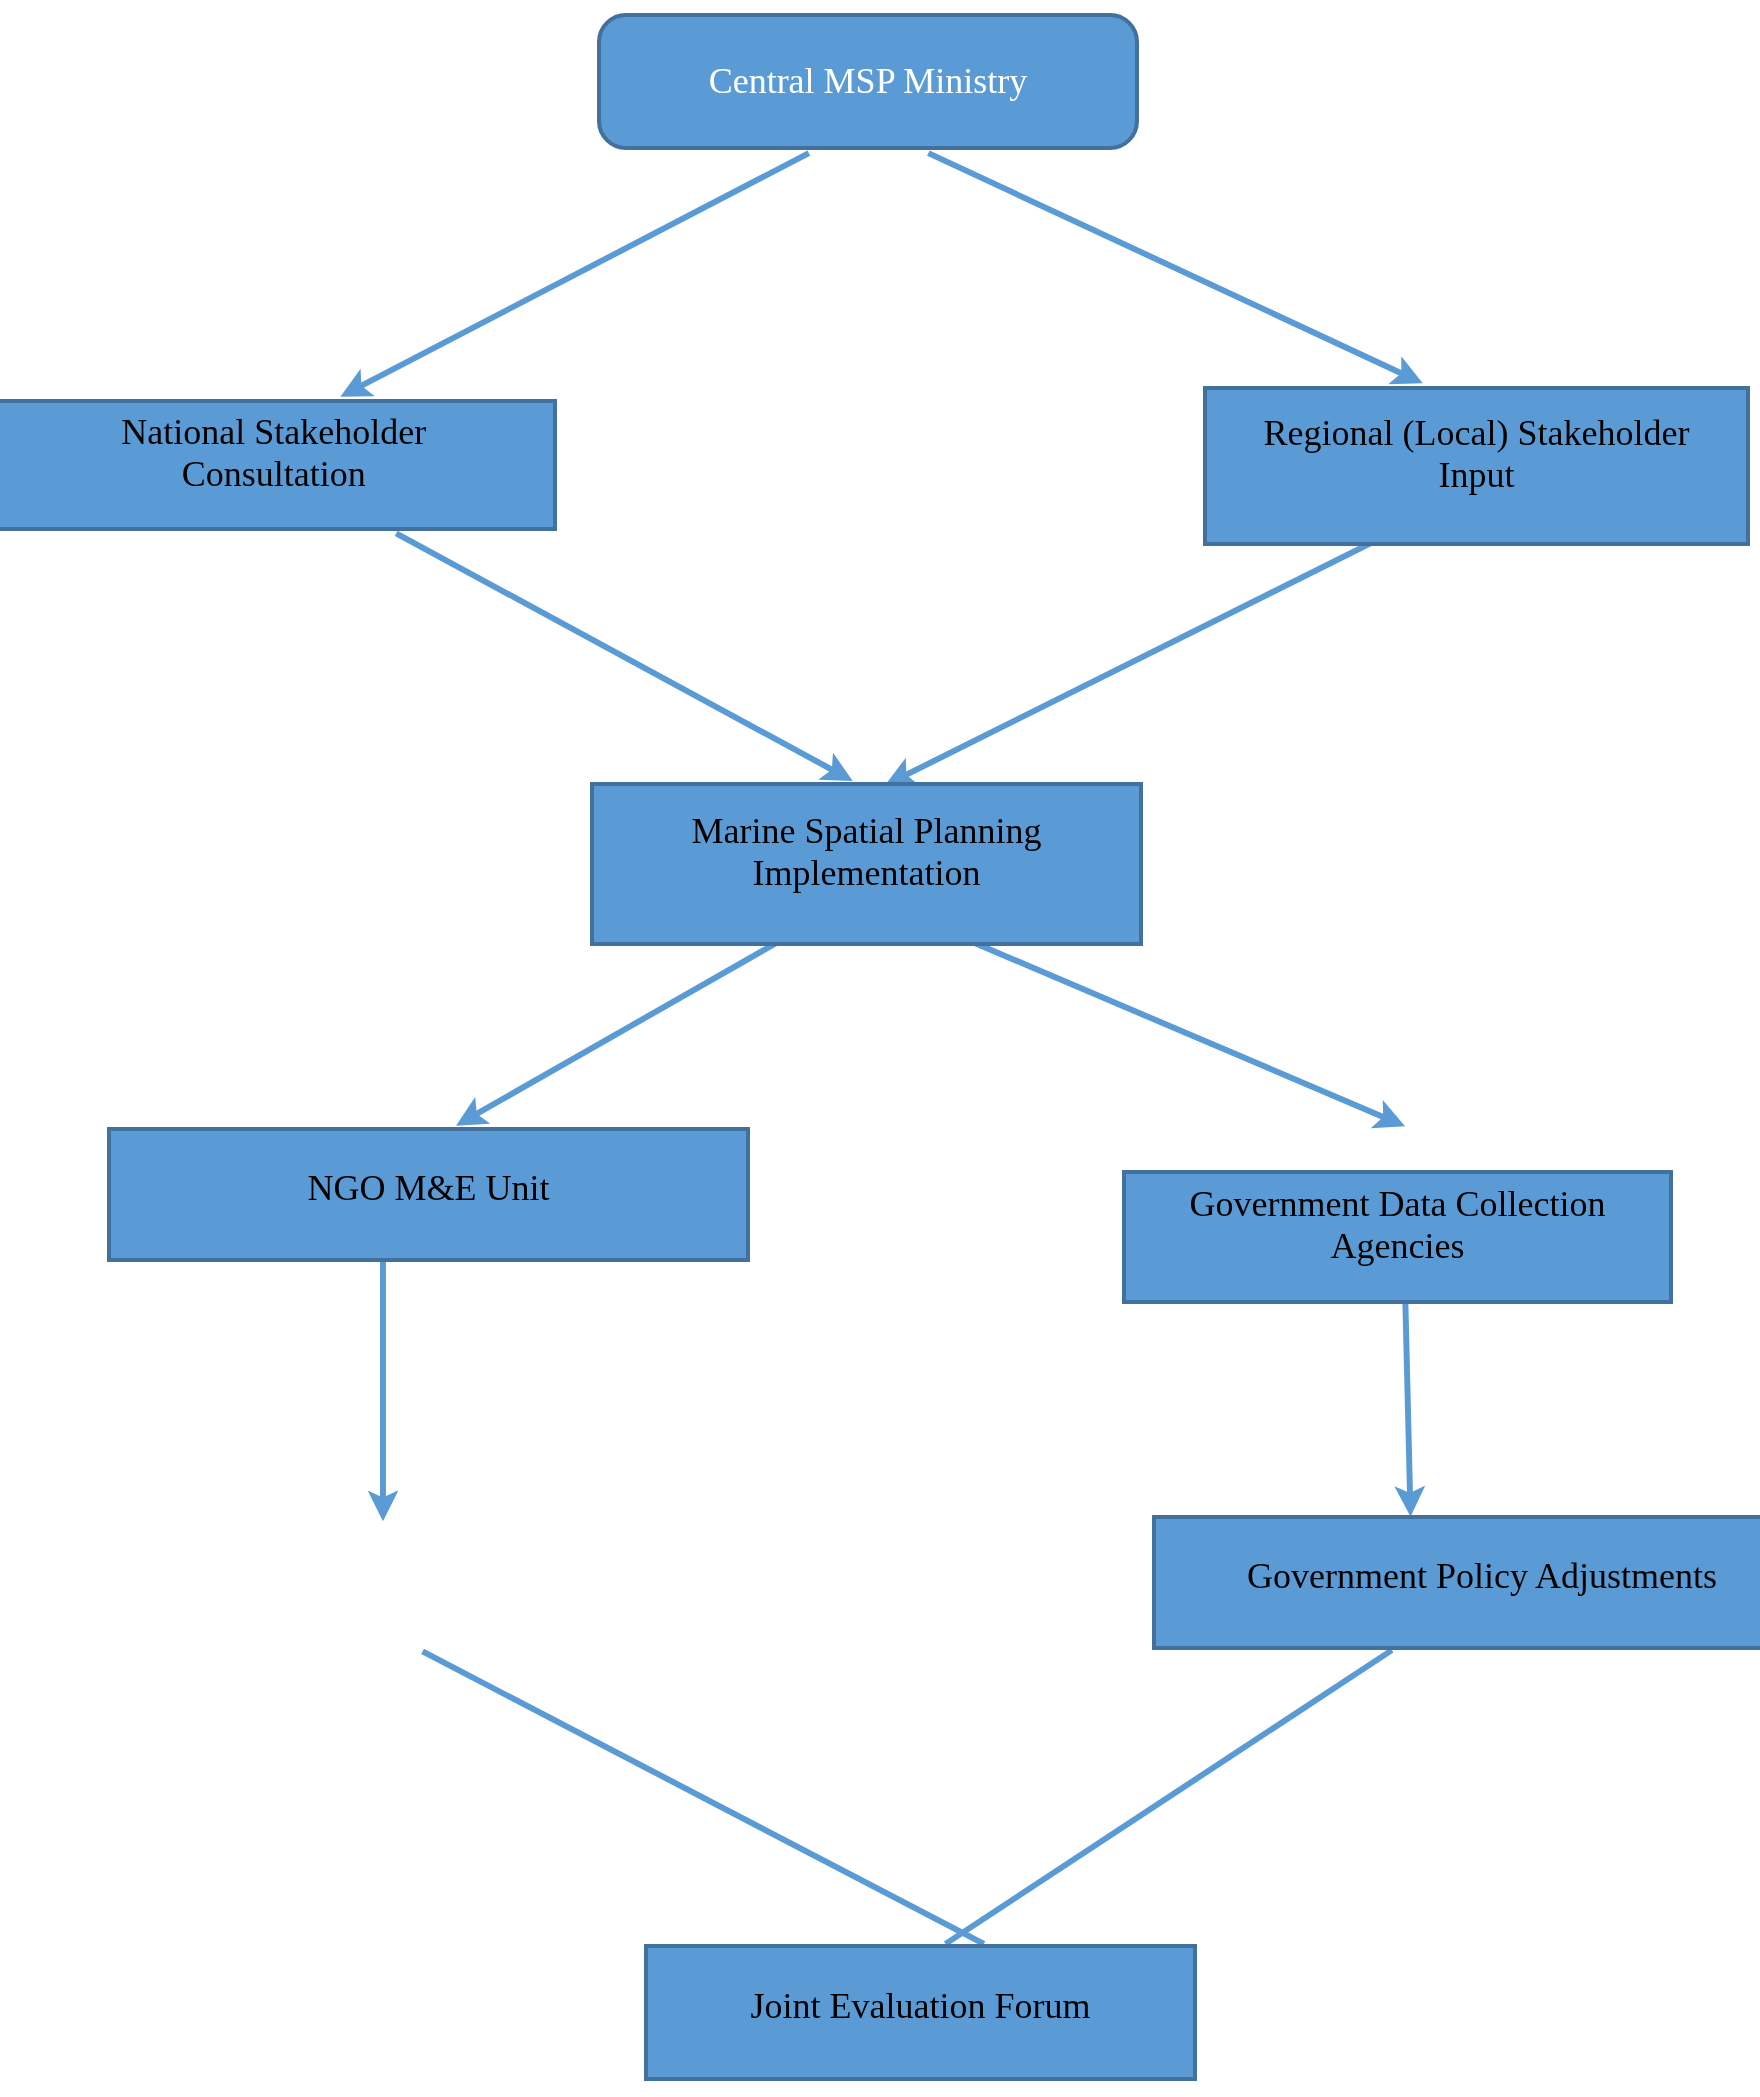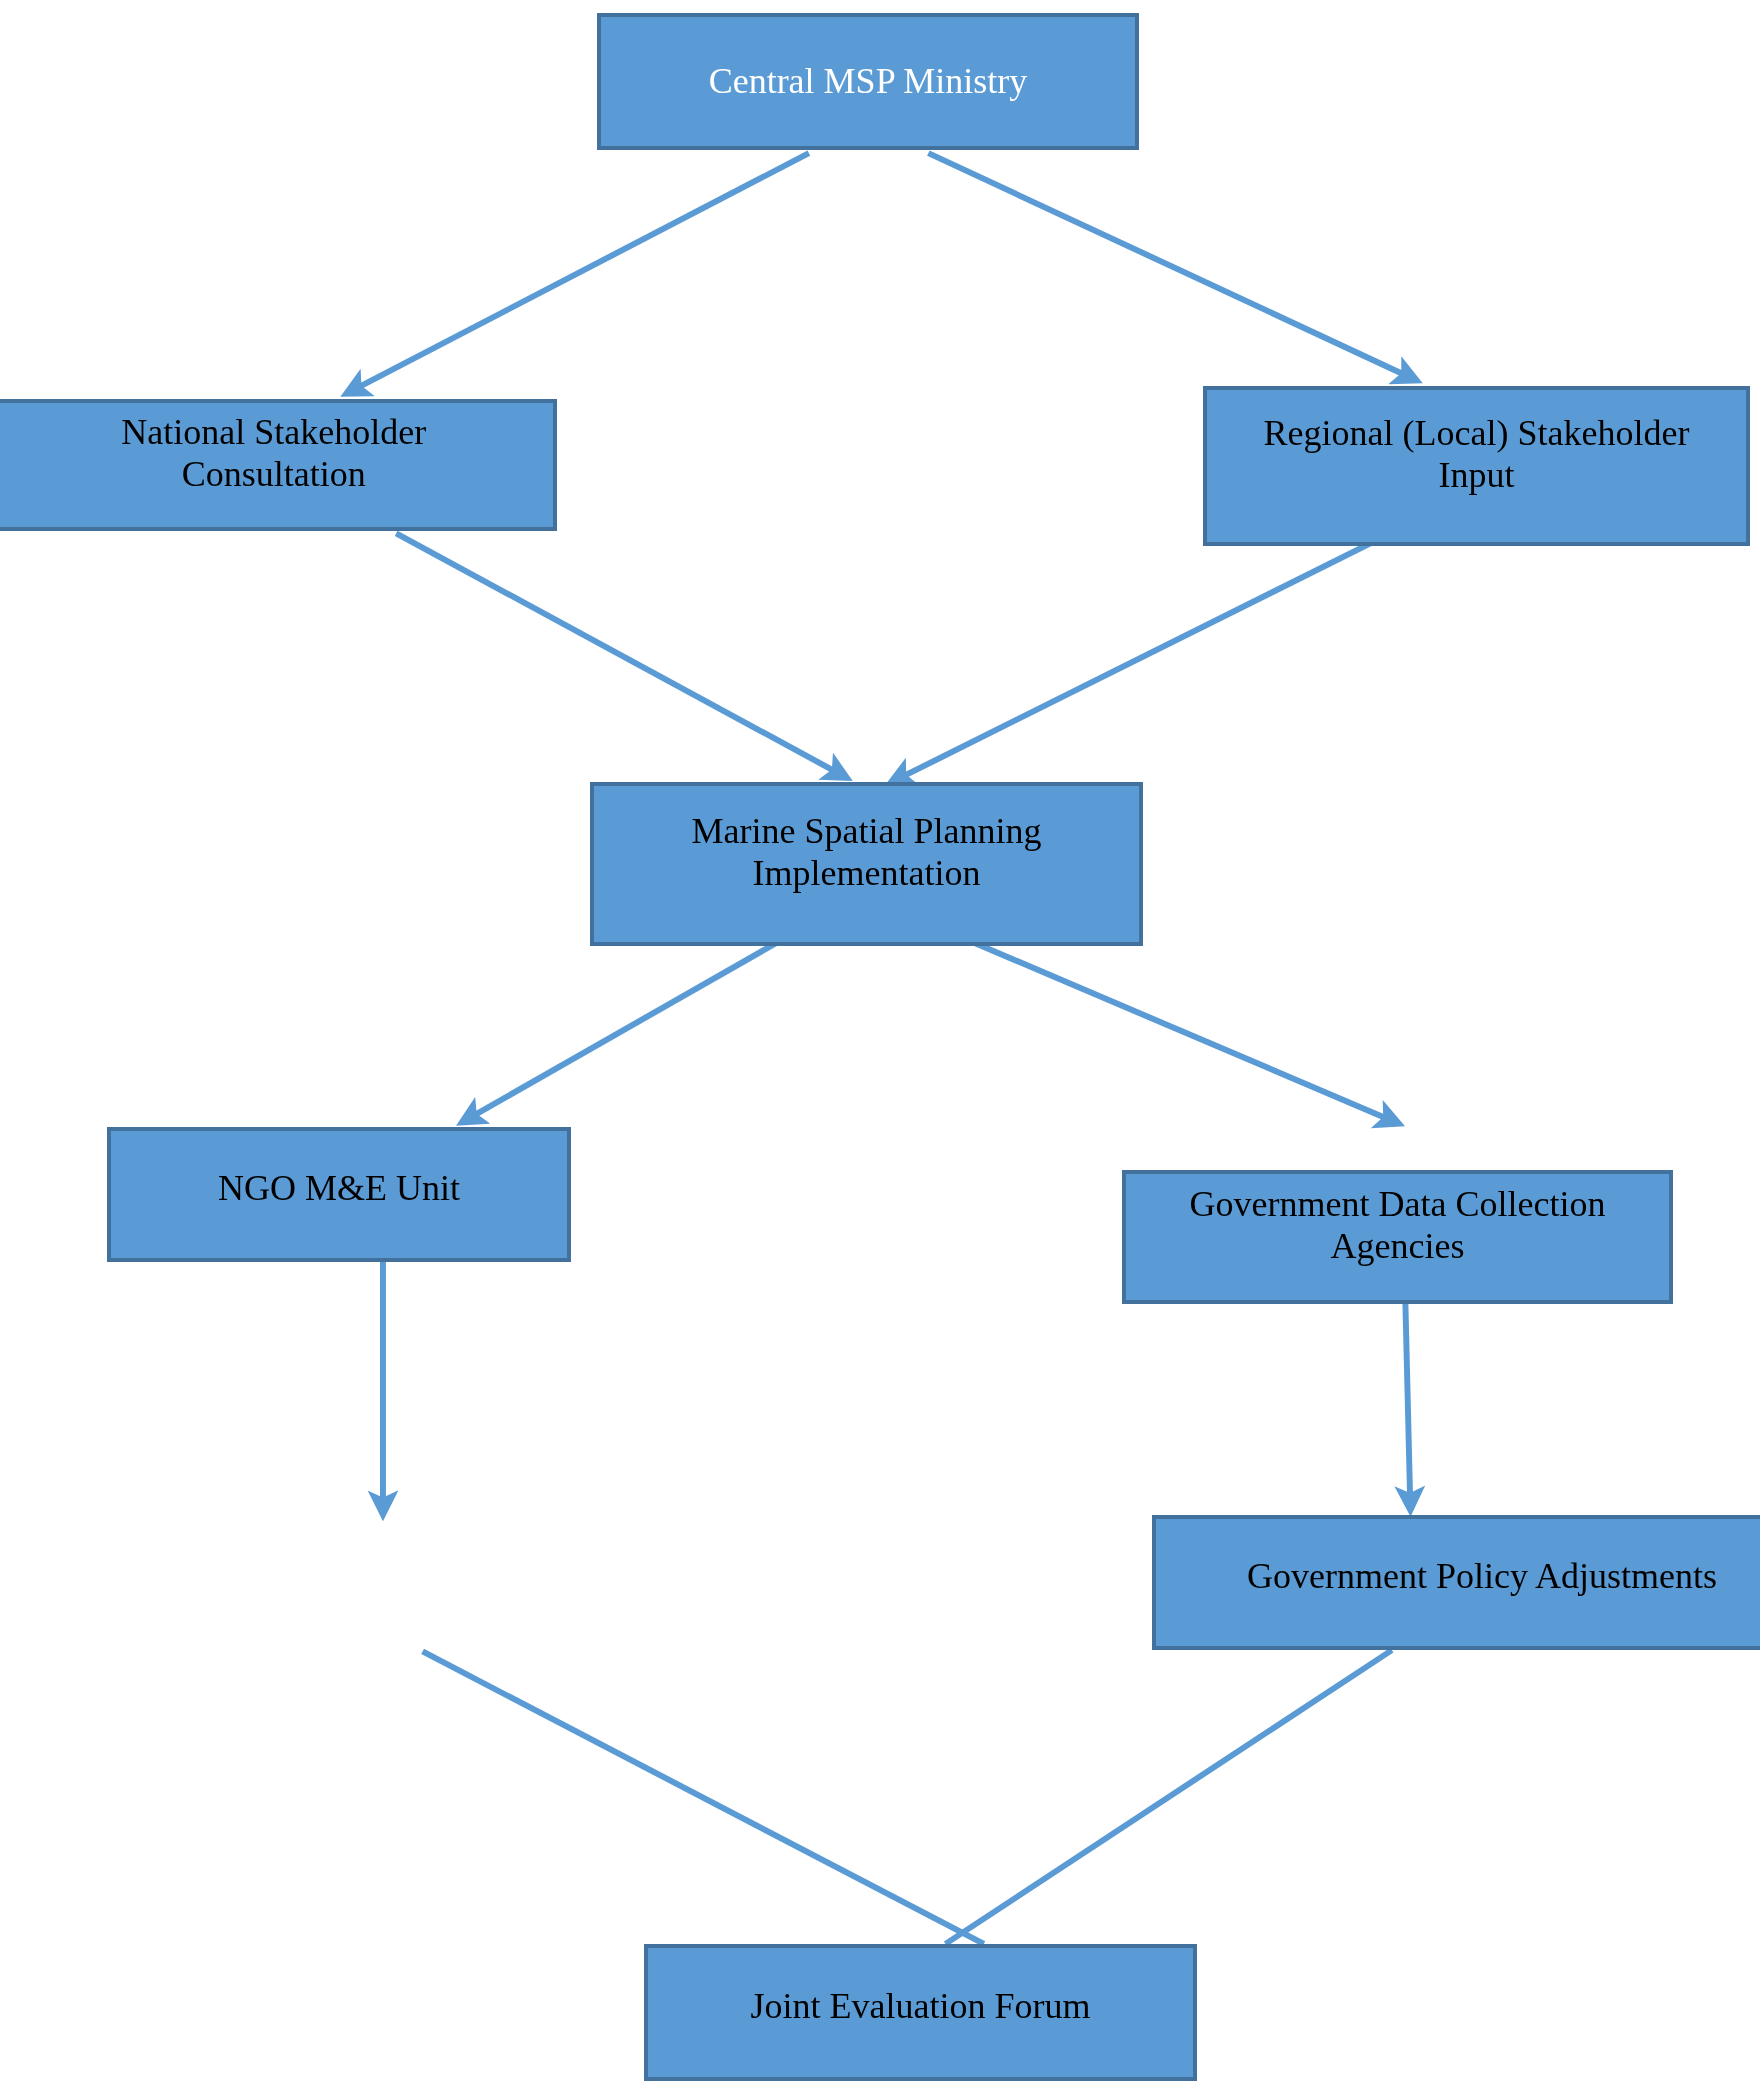--- a/index.html
+++ b/index.html
@@ -47,7 +47,7 @@
     box-sizing: border-box;
     white-space: pre-line;
   }
-  .node.light-text { color: #FFFFFF; }
+  .node.light-text { color: #FFFFFF; border-radius: 29px; }
   .node.align-upper > .node-label { transform: translateY(-14%); }
 </style>
 </head>

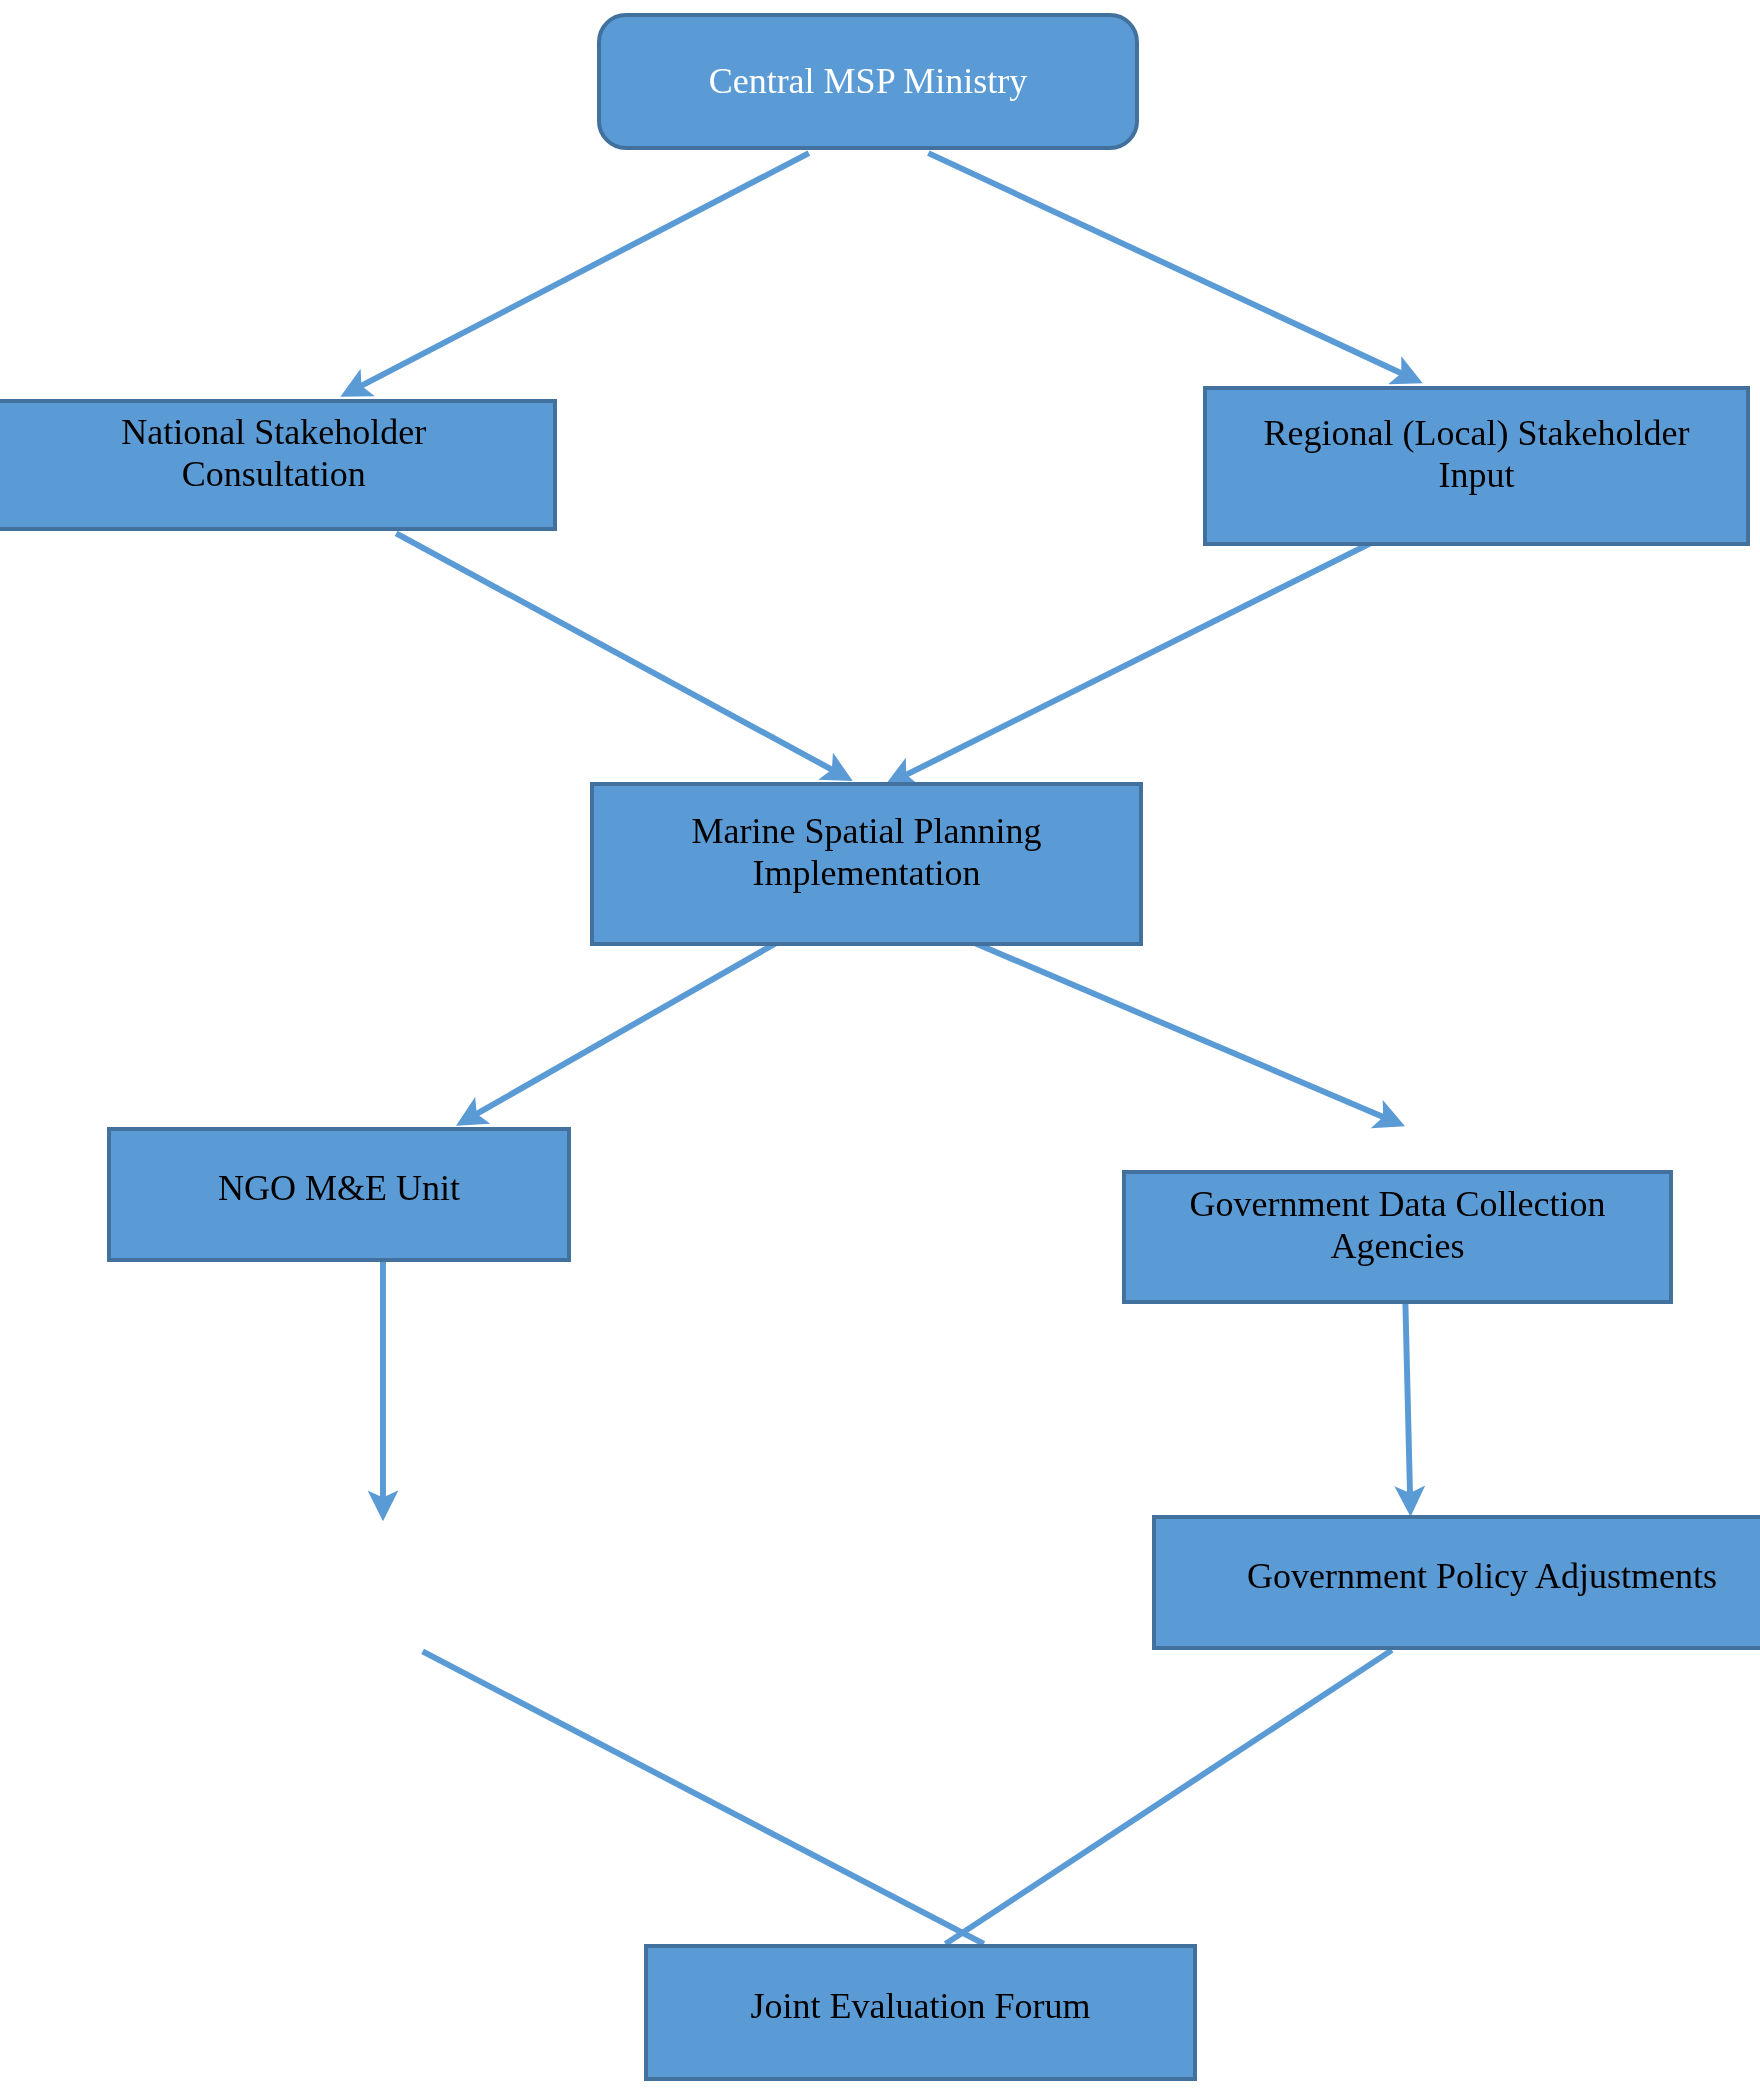--- a/index.html
+++ b/index.html
@@ -102,7 +102,7 @@
 Implementation</span>
   </div>
 
-  <div class="node align-upper" style="left:107px; top:1127px; width:464px; height:135px;">
+  <div class="node align-upper" style="left:107px; top:1127px; width:643px; height:135px;">
     <span class="node-label">NGO M&amp;E Unit</span>
   </div>
 

